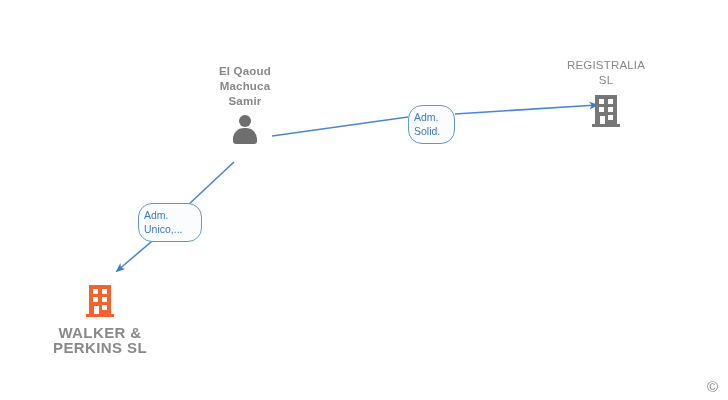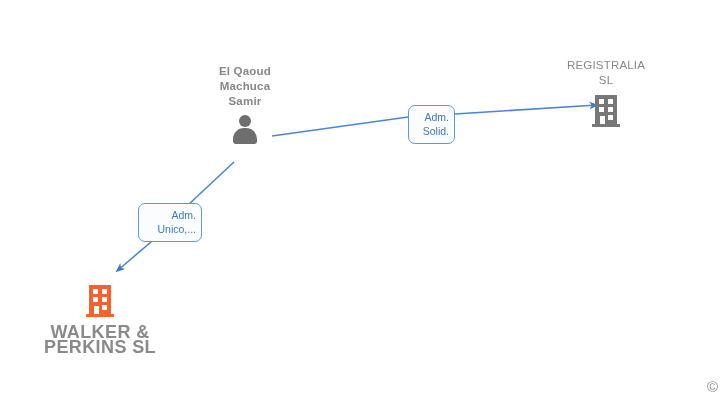--- a/index.html
+++ b/index.html
@@ -137,12 +137,12 @@
   .edge-label {
     position: absolute;
     border: 1px solid #5b9bd5;
-    border-radius: 7px;
+    border-radius: 14px;
     background: #fbfcfe;
     color: #3c78c8;
     font-size: 10.5px;
     line-height: 14px;
-    text-align: right;
+    text-align: left;
     padding: 4px 5px 5px 5px;
     box-sizing: border-box;
     white-space: pre-line;

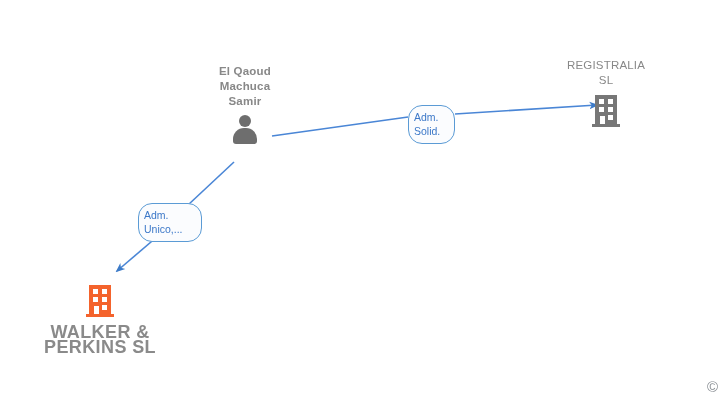--- a/index.html
+++ b/index.html
@@ -45,7 +45,7 @@
   .node-label.bold {
     font-weight: bold;
     color: #8a8a8a;
-    font-size: 18px;
+    font-size: 15px;
     letter-spacing: .4px;
   }
 

